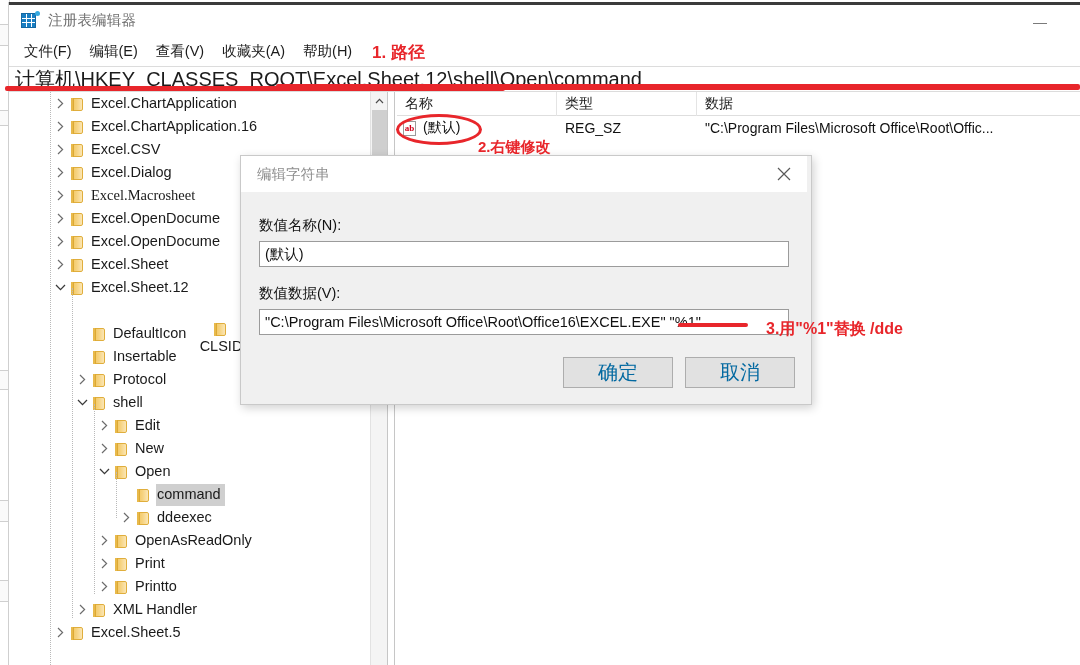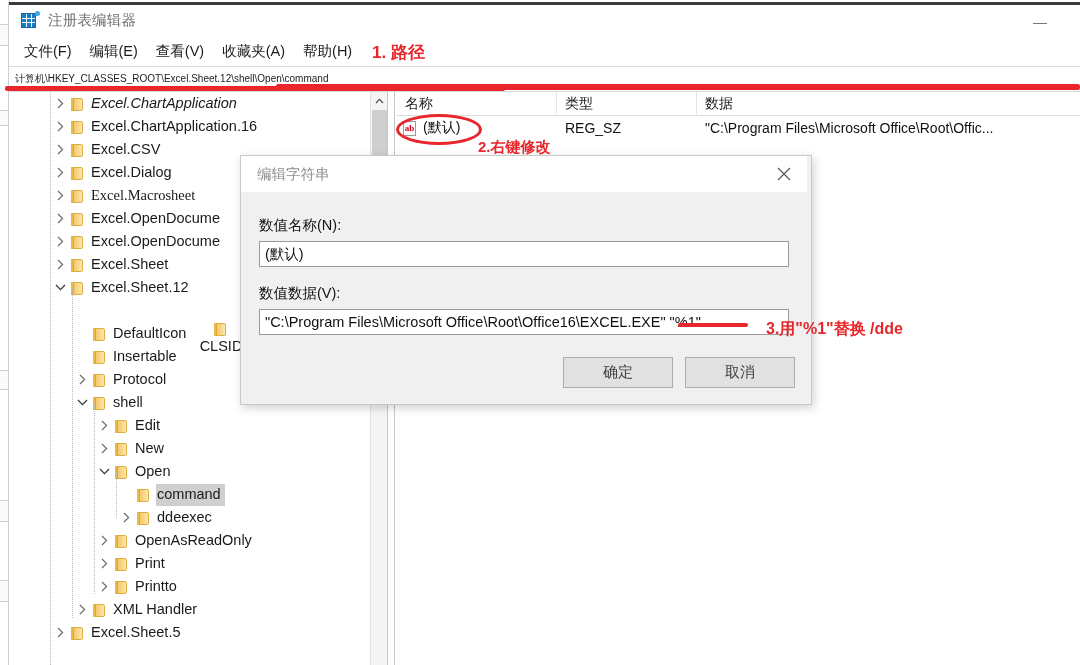--- a/index.html
+++ b/index.html
@@ -98,7 +98,7 @@
   }
   .addressbar .path {
     padding-left: 6px;
-    font-size: 10px; color: #1c1c1c;
+    font-size: 20px; color: #1c1c1c;
     white-space: nowrap;
   }
 

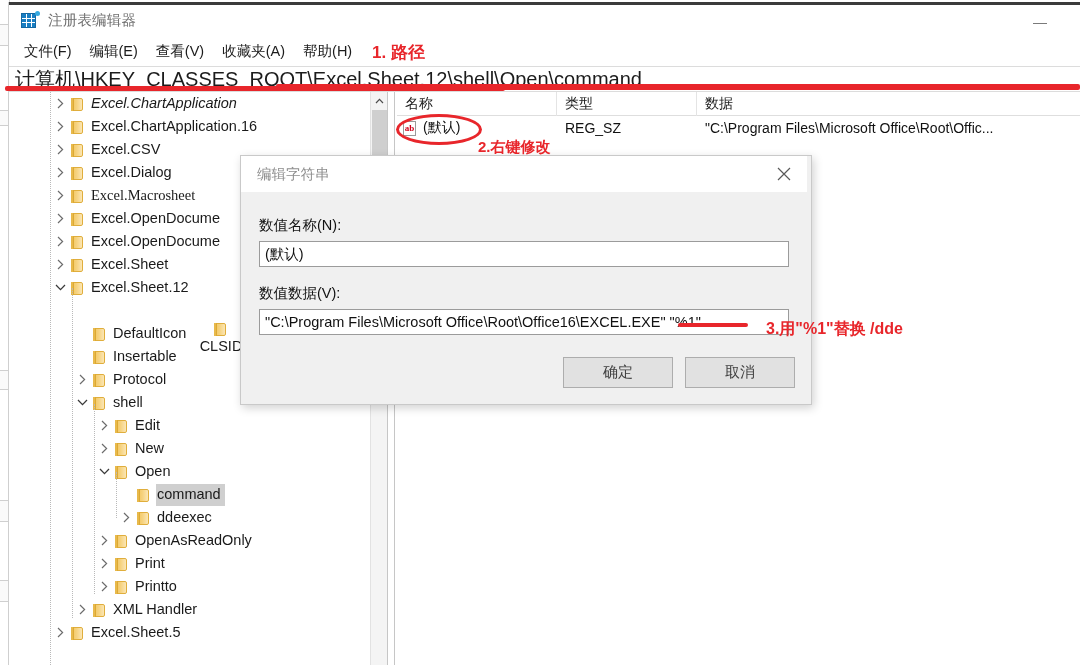--- a/index.html
+++ b/index.html
@@ -333,7 +333,7 @@
 
       <div class="treepane">
         <div class="tree-rows" id="tree-rows">
-            <div class="trow" style="padding-left: 43px; font-style: italic;">
+            <div class="trow" style="padding-left: 43px;">
               <span class="twisty">
                 <svg width="7" height="11" viewBox="0 0 7 11">
                   <path d="M1 1 L5.6 5.5 L1 10" stroke="#6c6c6c" stroke-width="1.2" fill="none"></path>

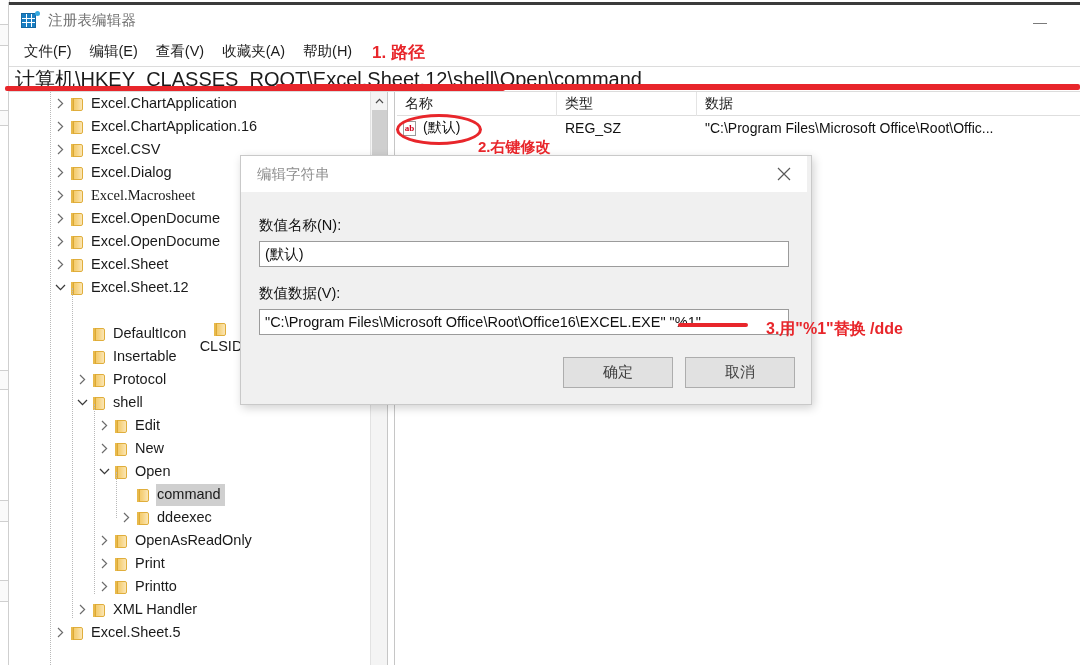--- a/index.html
+++ b/index.html
@@ -268,7 +268,7 @@
     height: 31px; width: 110px;
     background: #e1e1e1;
     border: 1px solid #adadad;
-    font-size: 15px; color: #404040;
+    font-size: 20px; color: #0369a1;
     display: flex; align-items: center; justify-content: center;
   }
 

